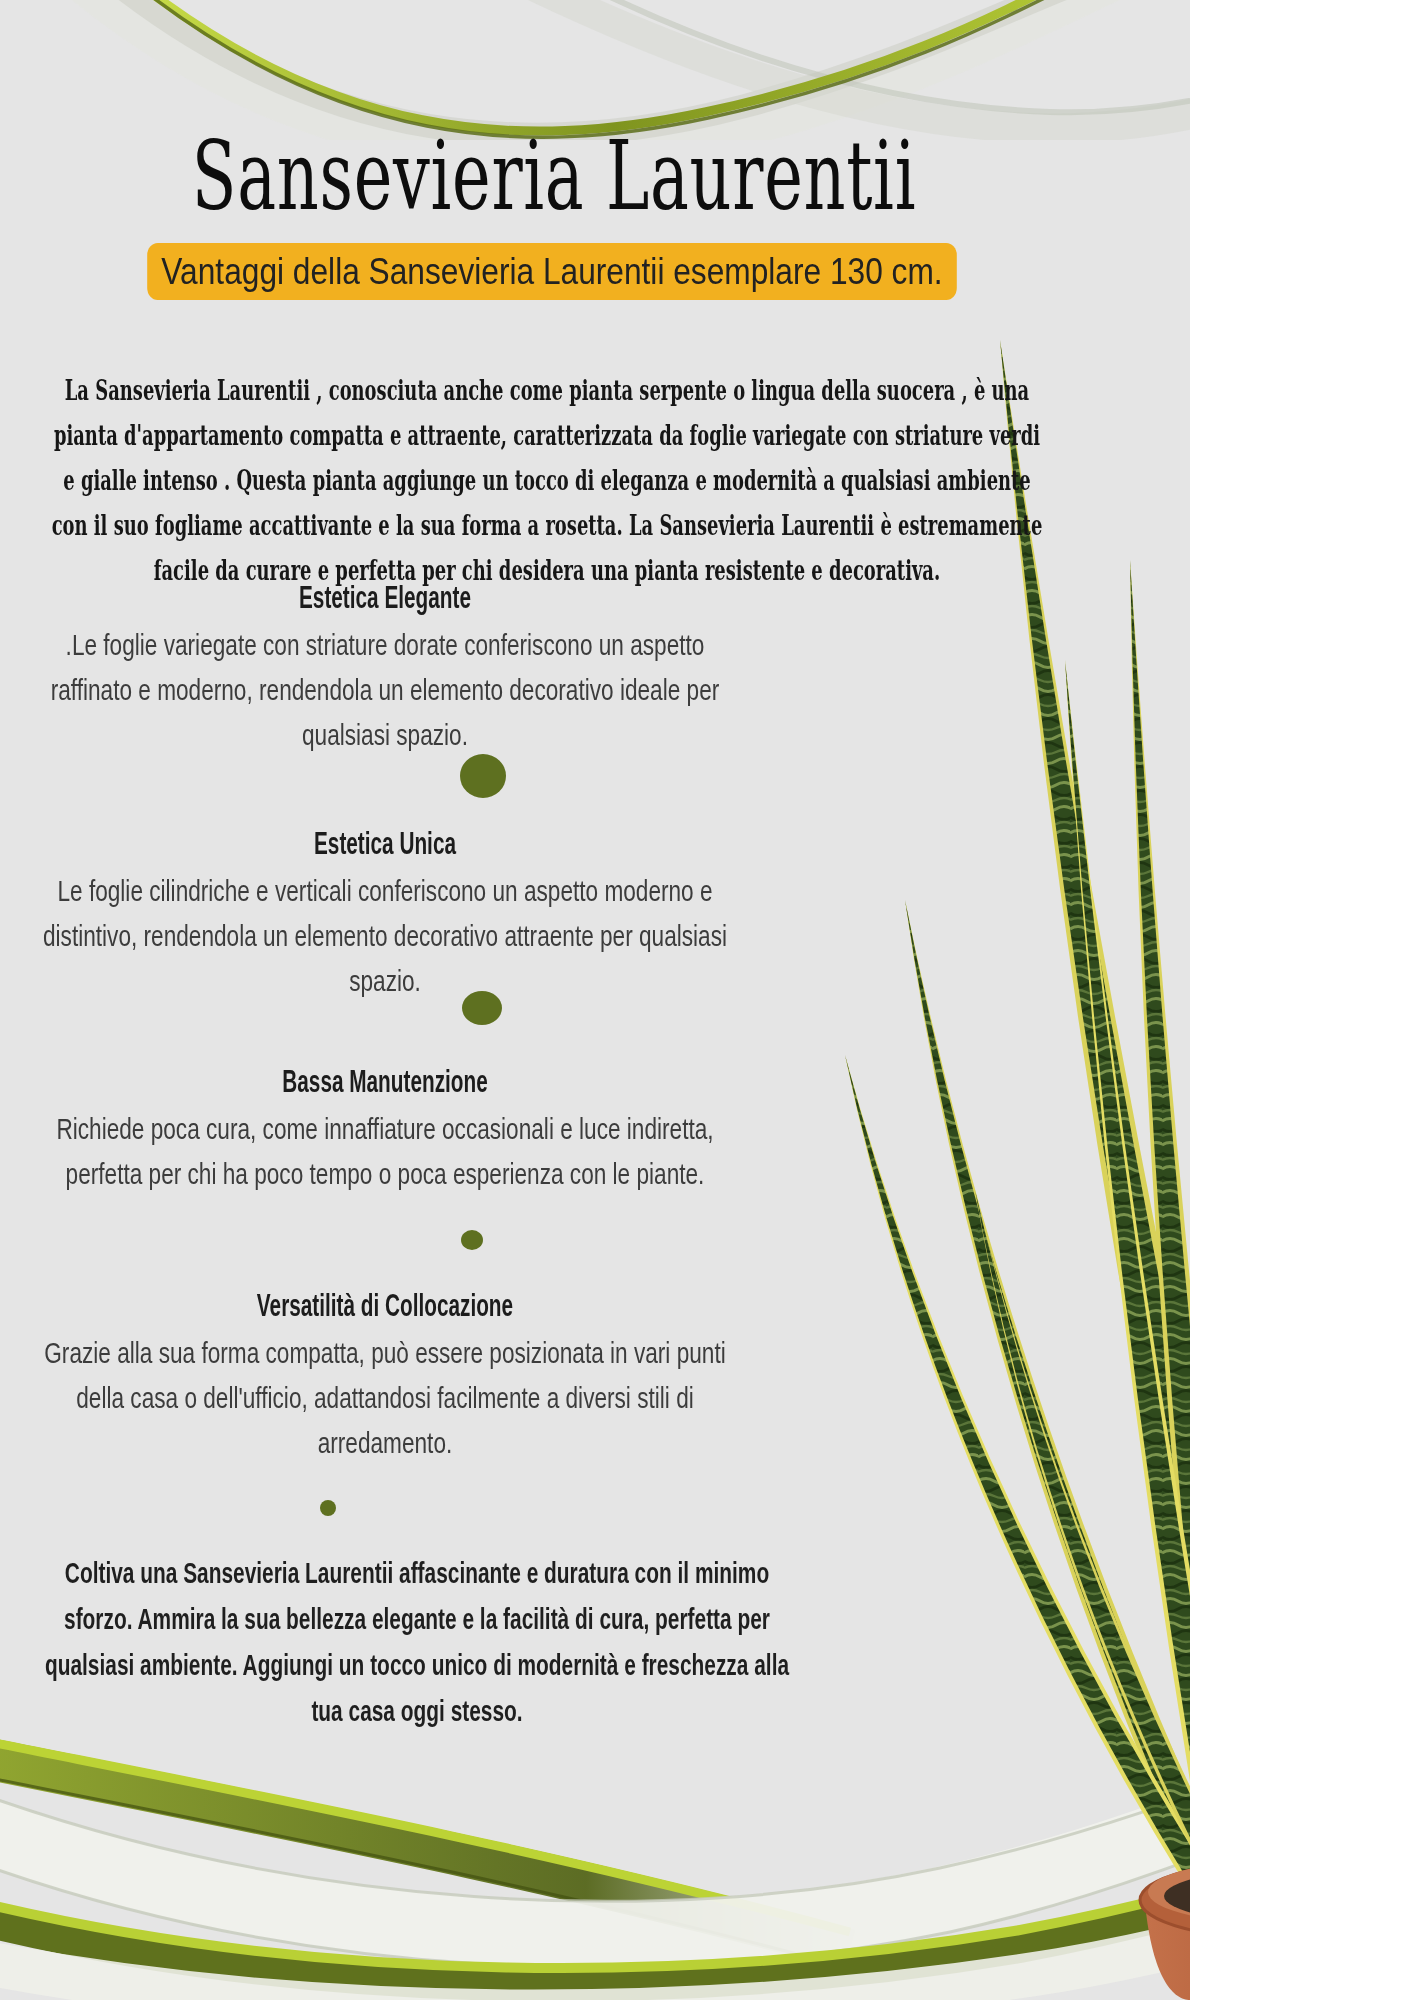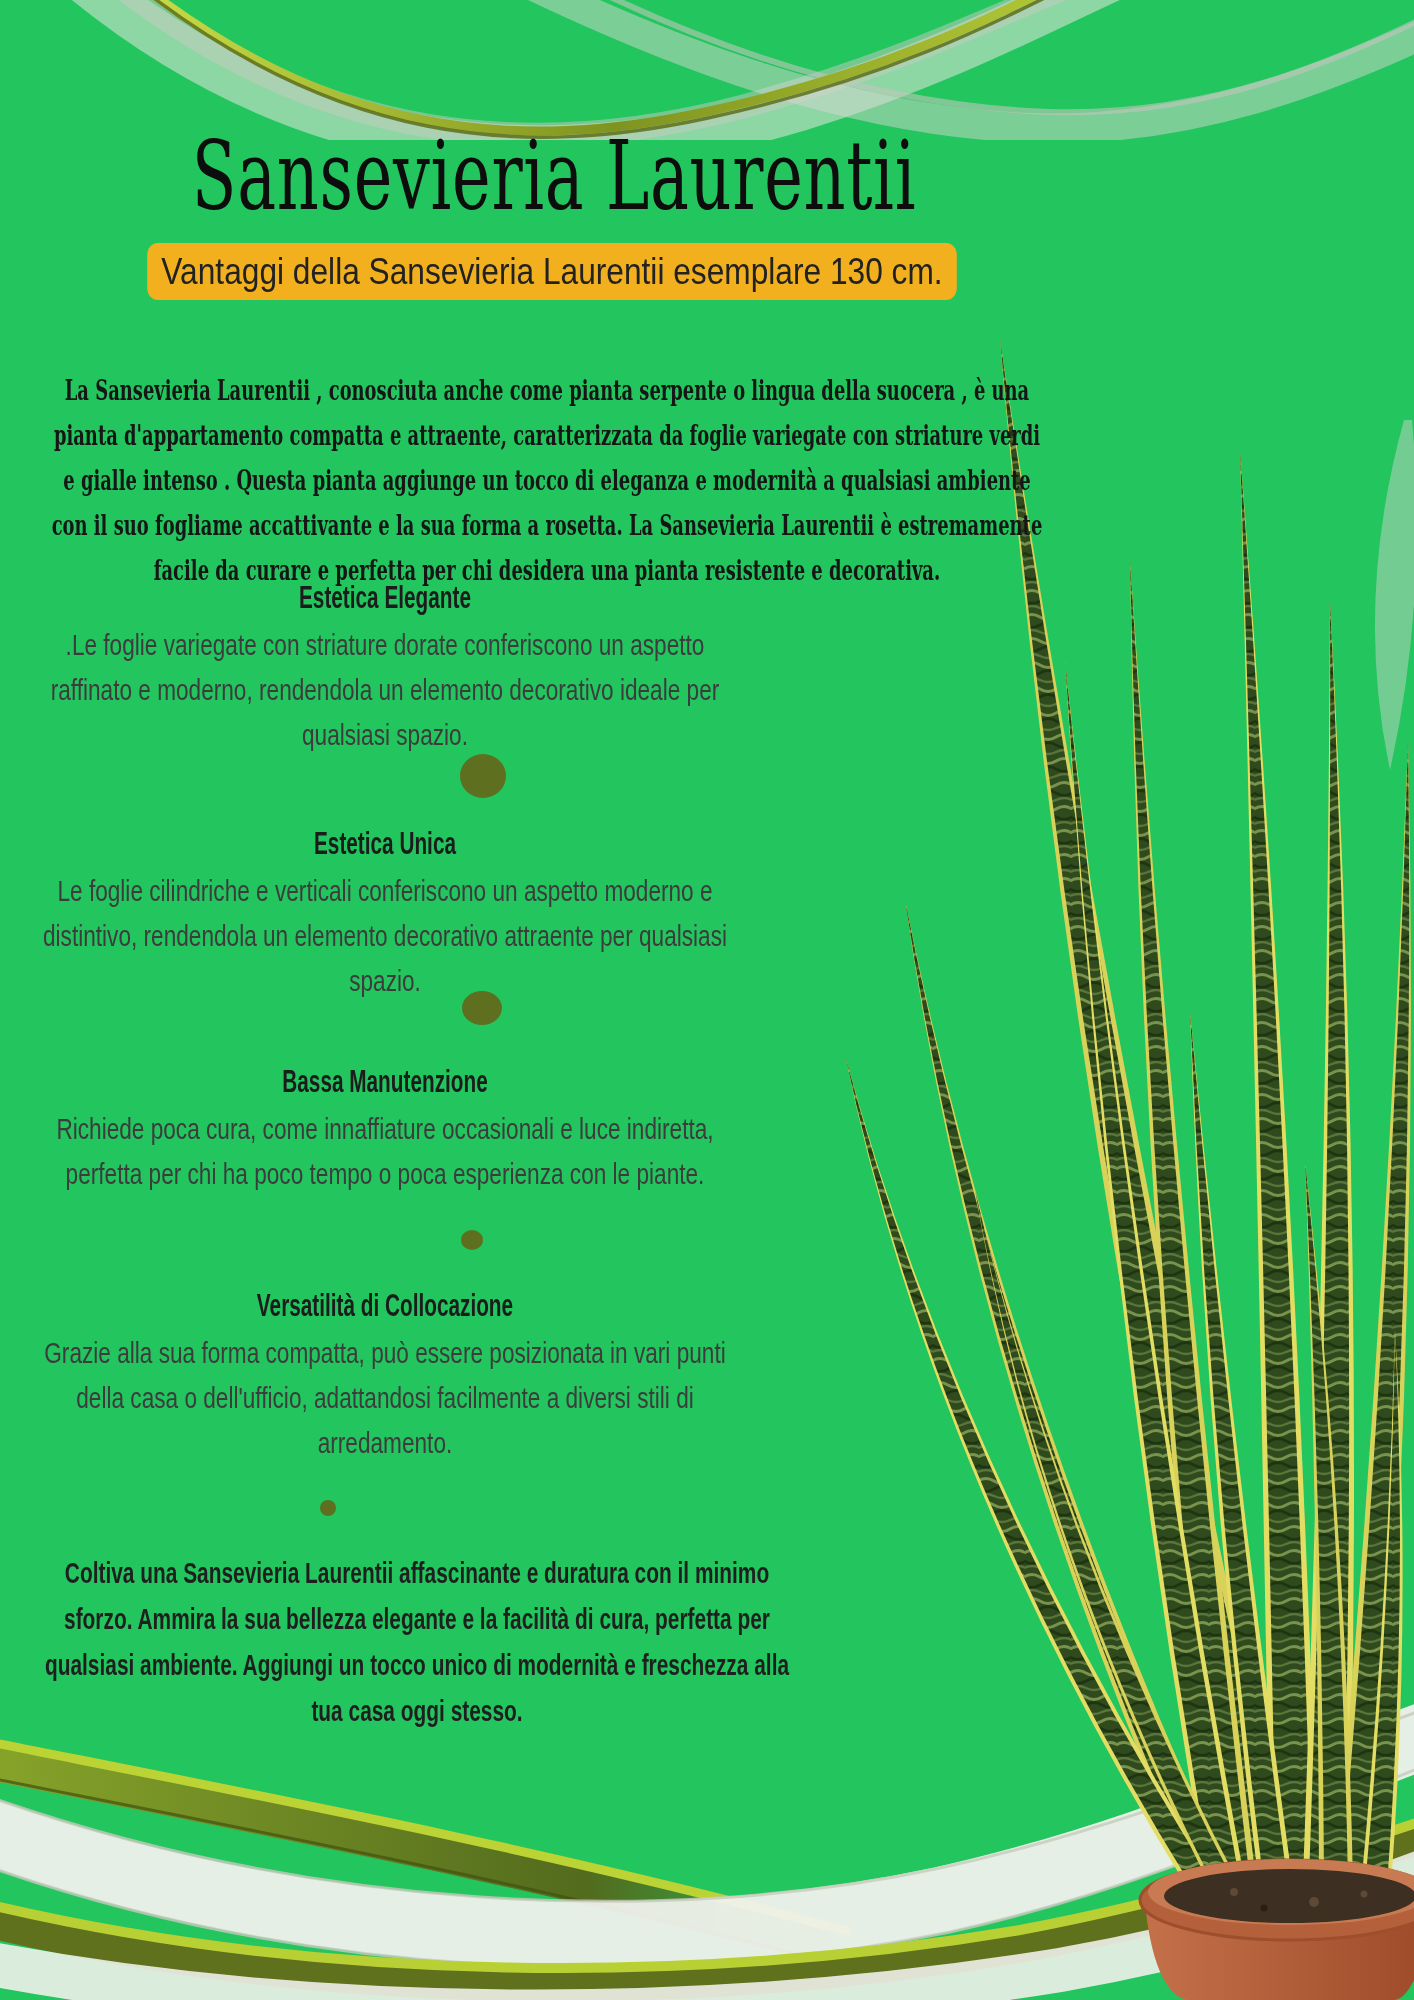--- a/index.html
+++ b/index.html
@@ -4,7 +4,7 @@
 <style>
   html,body{margin:0;padding:0;background:#ffffff;}
   .page{
-    position:relative;width:1414px;height:2000px;overflow:hidden;background:#22c55e;
+    position:relative;width:1190px;height:2000px;overflow:hidden;background:#e5e5e5;
     font-family:"Liberation Sans", sans-serif;
   }
   svg.decor{position:absolute;display:block;}

